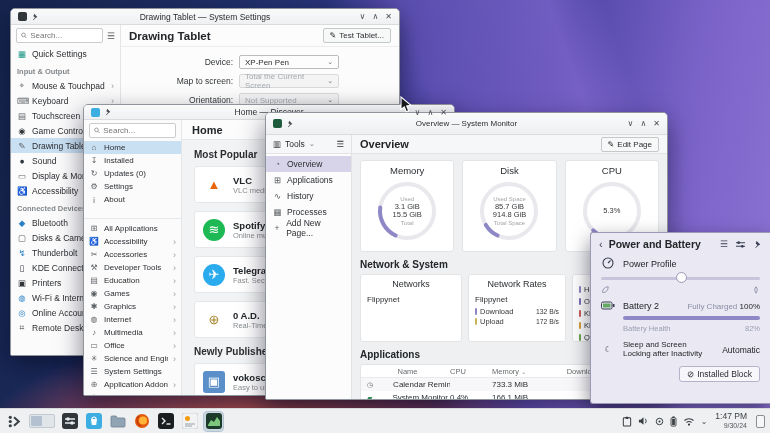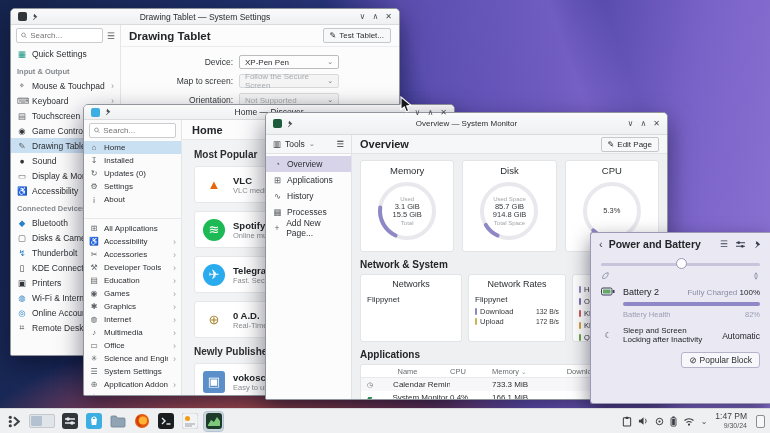--- a/index.html
+++ b/index.html
@@ -325,7 +325,7 @@
             <div class="frow">
               <span class="flabel">Map to screen:</span>
               <span class="fdrop" data-dis="true">
-                <span>Follow the Secure Screen</span>
+                <span>Total the Current Screen</span>
                 <span class="dcar">⌄</span>
               </span>
             </div>

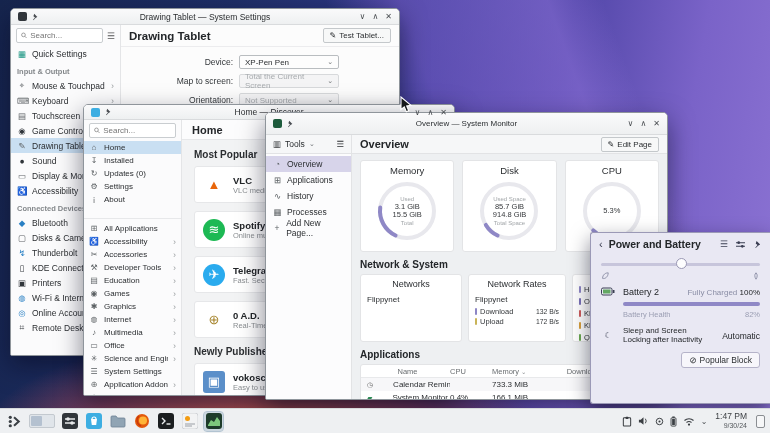--- a/index.html
+++ b/index.html
@@ -788,6 +788,15 @@
     </span>
   </div>
   <div class="pcontent">
+    <div class="prow">
+      <span class="pic">
+        <svg width="12" height="12" viewBox="0 0 12 12">
+            <circle cx="6" cy="6" r="5" fill="none" stroke="#3a3e52" stroke-width="1.1"></circle>
+            <path d="M6 6 L8.5 3.5" stroke="#3a3e52" stroke-width="1.1"></path>
+          </svg>
+      </span>
+      <span>Power Profile</span>
+    </div>
     <div class="pslider">
       <span class="ptrack"></span>
       <span class="pthumb"></span>

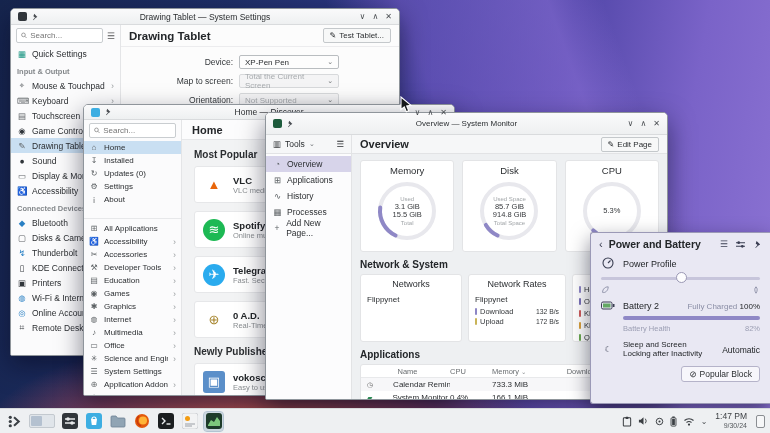--- a/index.html
+++ b/index.html
@@ -833,7 +833,7 @@
     <div class="pbtnrow">
       <span class="pbtn">
         <i>⊘</i>
-        <span>Popular Block</span>
+        <span>Installed Block</span>
       </span>
     </div>
   </div>

